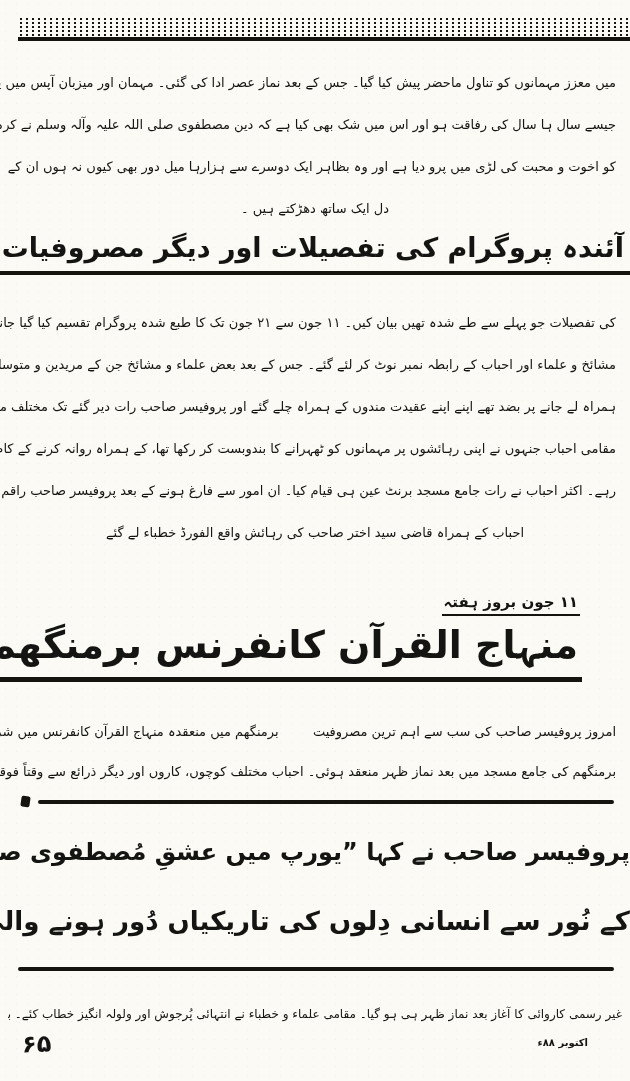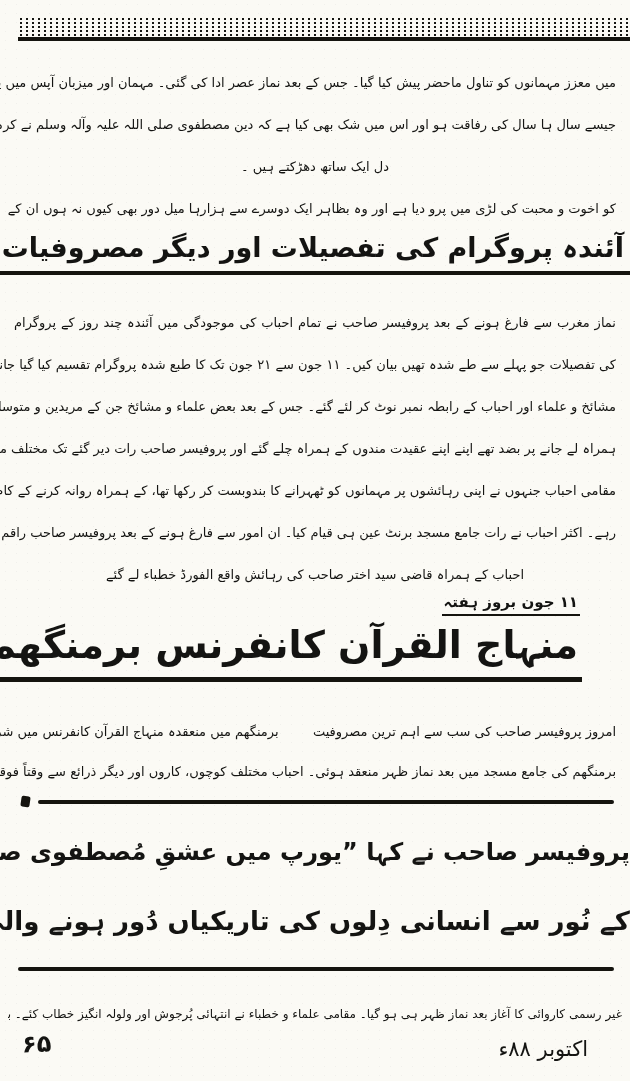--- a/index.html
+++ b/index.html
@@ -95,8 +95,8 @@
   <div class="sect" style="top:62px;height:172px;">
     <div class="line">میں معزز مہمانوں کو تناول ماحضر پیش کیا گیا۔ جس کے بعد نماز عصر ادا کی گئی۔ مہمان اور میزبان آپس میں یوں گھل مل گئے</div>
     <div class="line">جیسے سال ہا سال کی رفاقت ہو اور اس میں شک بھی کیا ہے کہ دین مصطفوی صلی اللہ علیہ وآلہ وسلم نے کرہ ارضی کے مسلمانوں</div>
+    <div class="line">کو اخوت و محبت کی لڑی میں پرو دیا ہے اور وہ بظاہر ایک دوسرے سے ہزارہا میل دور بھی کیوں نہ ہوں ان کے</div>
     <div class="line centered">دل ایک ساتھ دھڑکتے ہیں ۔</div>
-    <div class="line">کو اخوت و محبت کی لڑی میں پرو دیا ہے اور وہ بظاہر ایک دوسرے سے ہزارہا میل دور بھی کیوں نہ ہوں ان کے</div>
   </div>
 
   <div class="h1wrap" style="top:232px;">

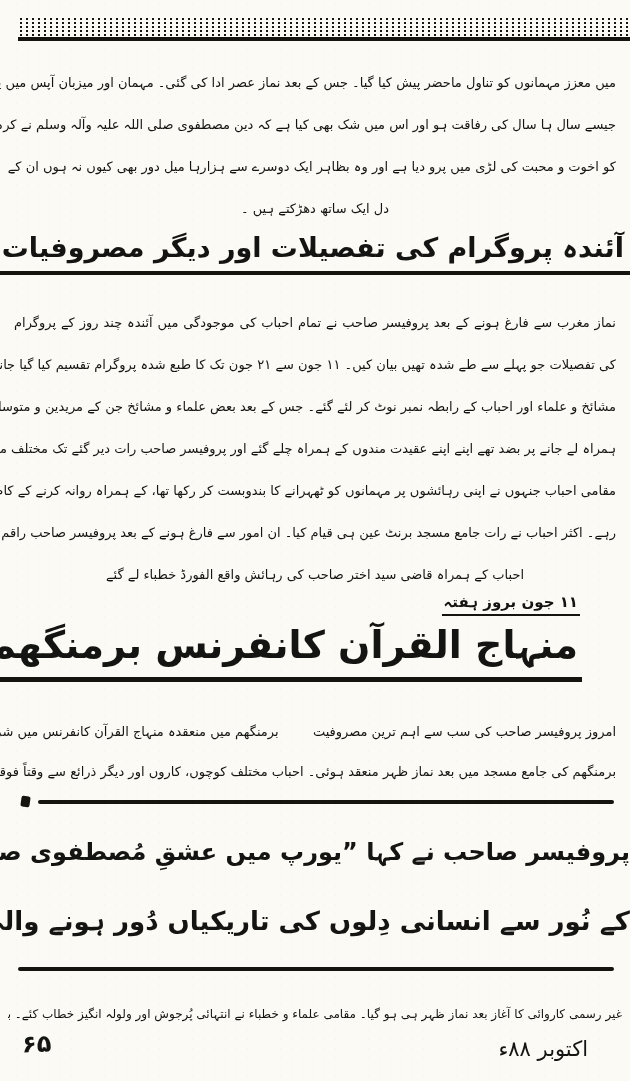--- a/index.html
+++ b/index.html
@@ -104,7 +104,6 @@
   </div>
 
   <div class="sect" style="top:302px;height:296px;">
-    <div class="line">نماز مغرب سے فارغ ہونے کے بعد پروفیسر صاحب نے تمام احباب کی موجودگی میں آئندہ چند روز کے پروگرام</div>
     <div class="line">کی تفصیلات جو پہلے سے طے شدہ تھیں بیان کیں۔ ۱۱ جون سے ۲۱ جون تک کا طبع شدہ پروگرام تقسیم کیا گیا جانے والے</div>
     <div class="line">مشائخ و علماء اور احباب کے رابطہ نمبر نوٹ کر لئے گئے۔ جس کے بعد بعض علماء و مشائخ جن کے مریدین و متوسلین انہیں اپنے</div>
     <div class="line">ہمراہ لے جانے پر بضد تھے اپنے اپنے عقیدت مندوں کے ہمراہ چلے گئے اور پروفیسر صاحب رات دیر گئے تک مختلف مندوبین کو</div>

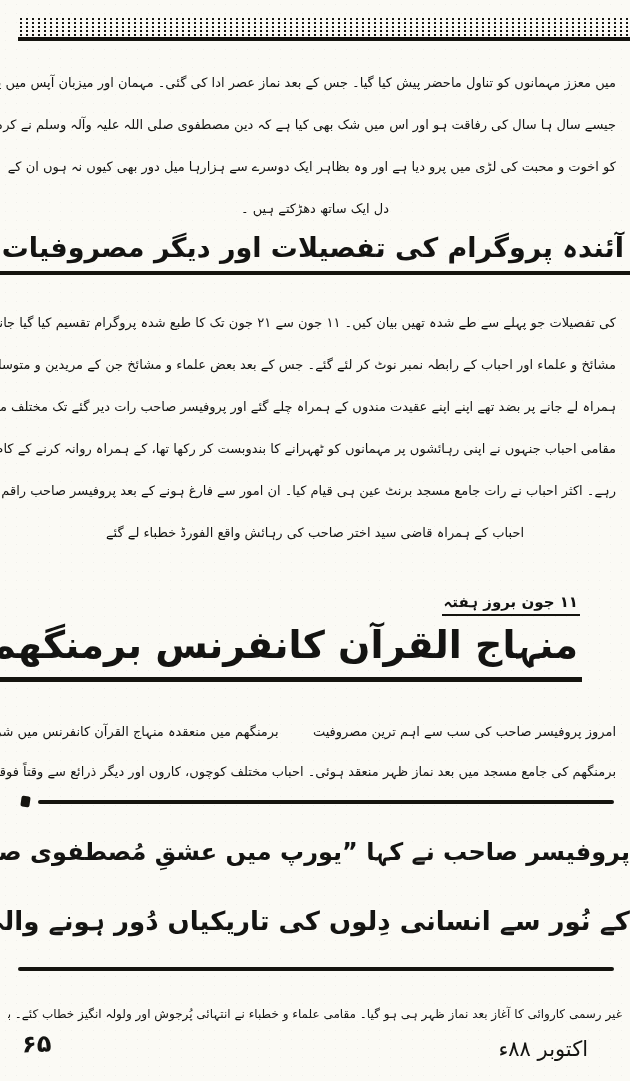--- a/index.html
+++ b/index.html
@@ -82,7 +82,7 @@
   }
   .issue{
     position:absolute;top:1037px;right:42px;
-    font-size:21px;font-weight:normal;
+    font-size:10px;font-weight:bold;
   }
 </style>
 </head>

